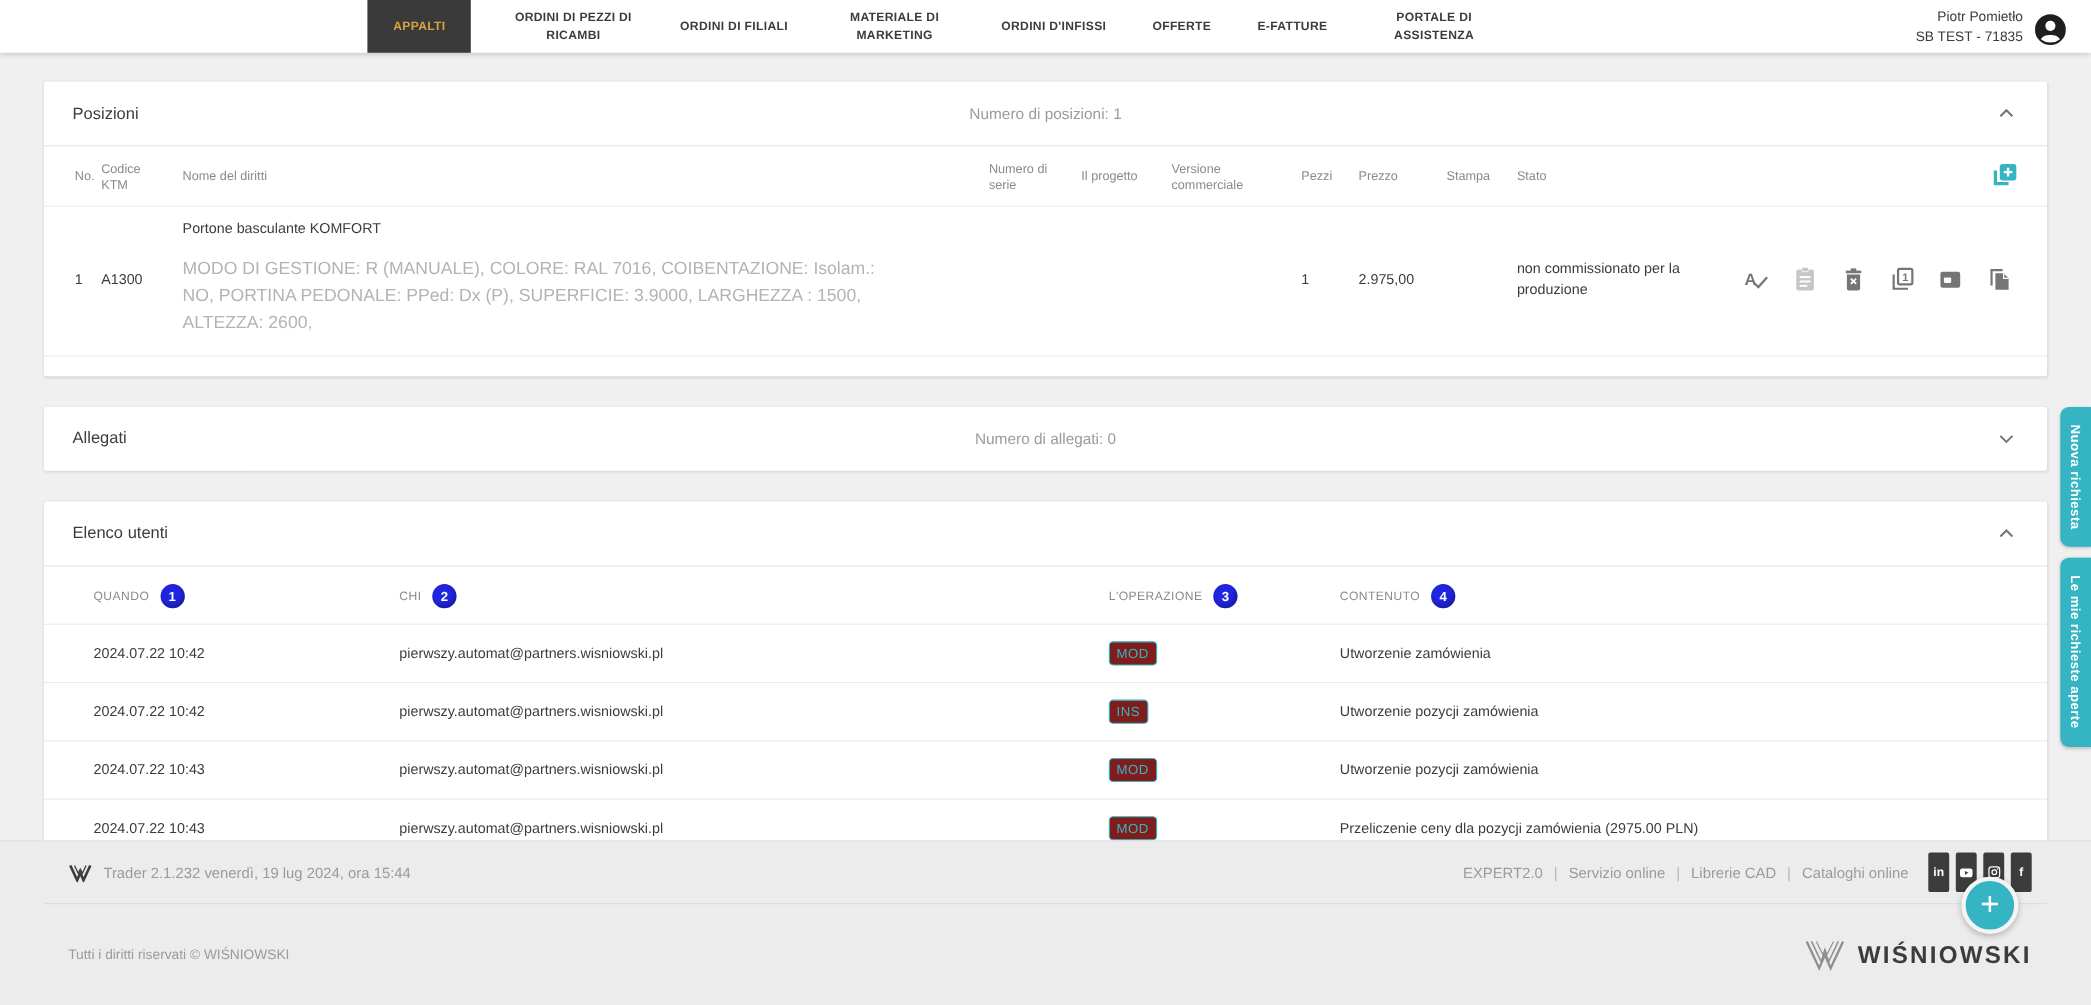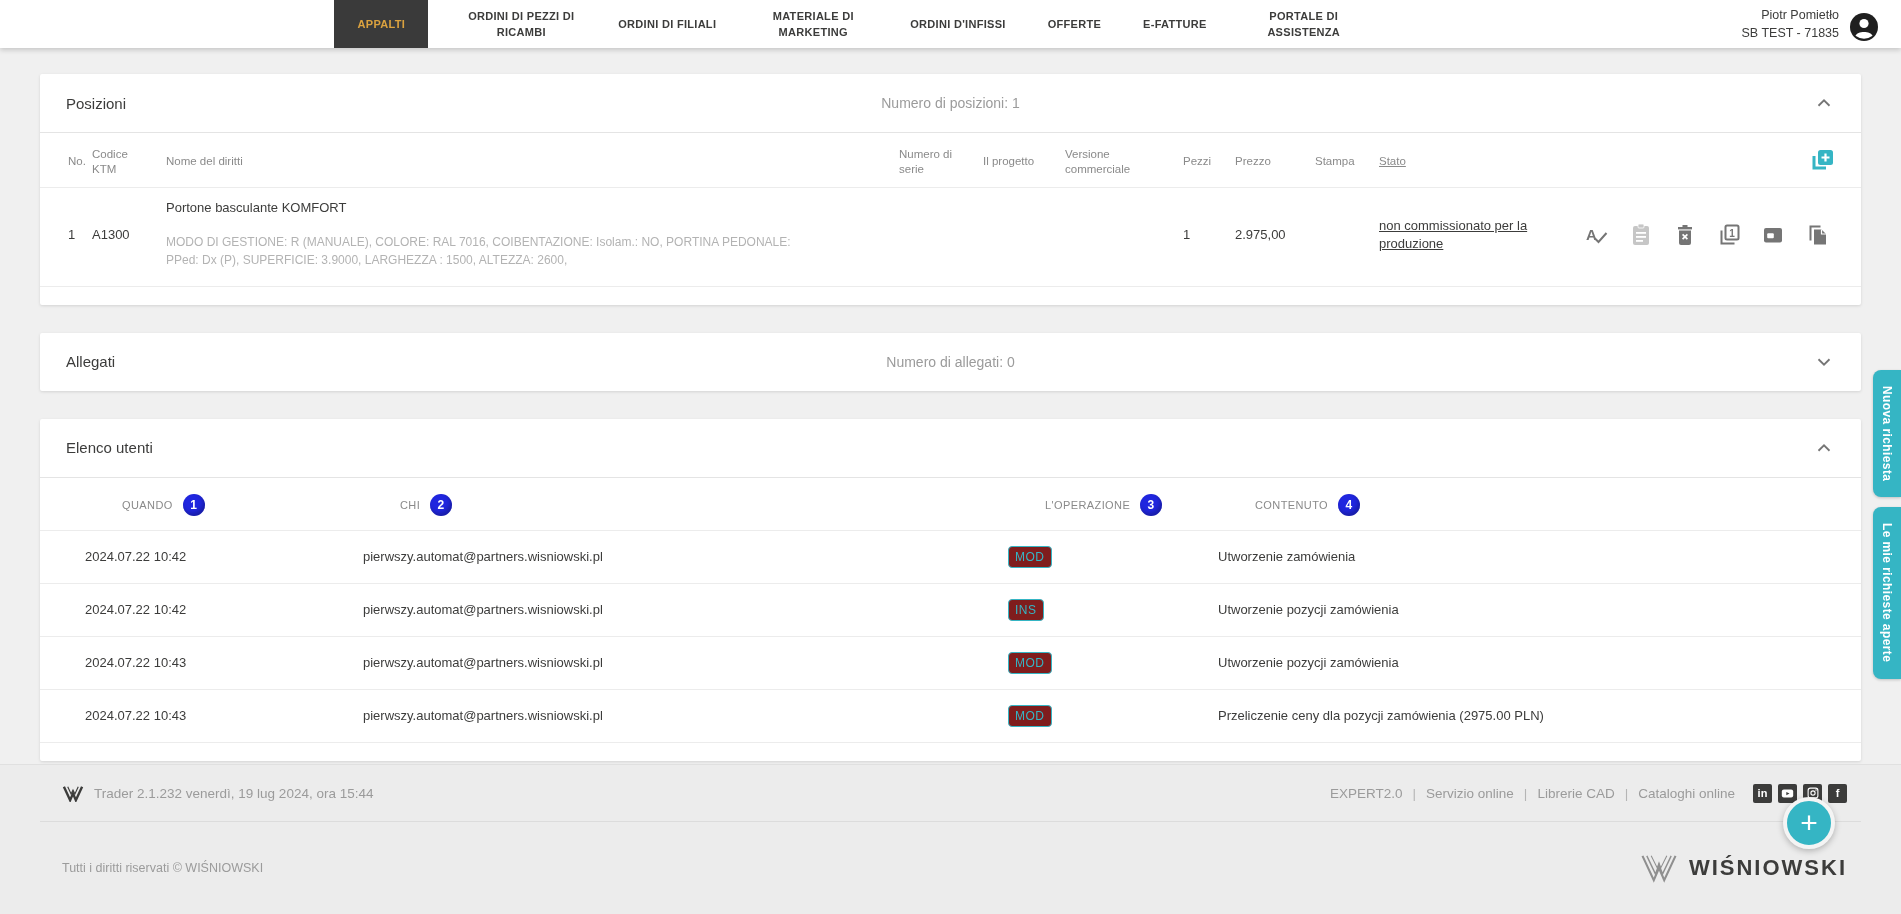--- a/index.html
+++ b/index.html
@@ -39,7 +39,7 @@
   .col-name { width:auto; }
   .col-serial { width:84px; } .col-project { width:82px; } .col-version { width:118px; }
   .col-pieces { width:52px; } .col-price { width:80px; } .col-print { width:64px; }
-  .col-status { width:188px;text-decoration:underline; } .col-actions { width:300px; }
+  .col-status { width:188px; } .col-actions { width:300px; }
   .prod-name { font-size:13px; color:#3c3c3b; margin-bottom:3px; }
   .prod-desc { font-size:12px; color:#b3b3b3; line-height:1.55; max-width:660px;margin-top:18px; }
   .status-text { font-size:12.5px; line-height:1.4; }

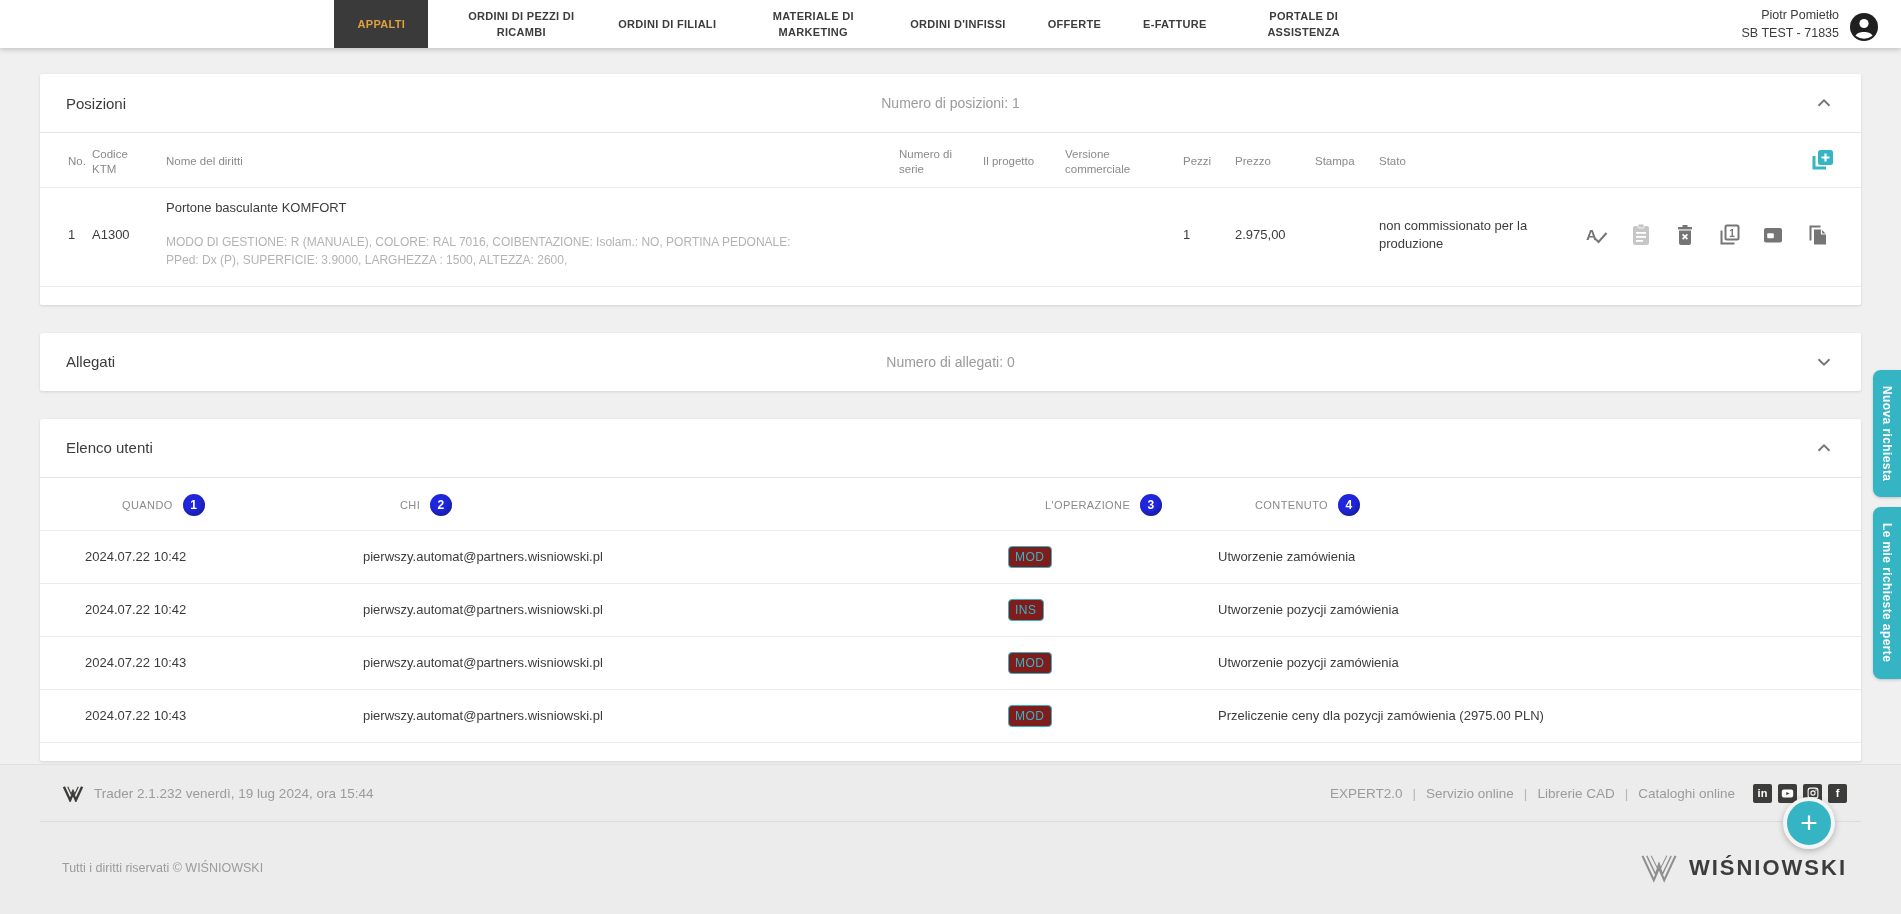--- a/index.html
+++ b/index.html
@@ -41,7 +41,7 @@
   .col-pieces { width:52px; } .col-price { width:80px; } .col-print { width:64px; }
   .col-status { width:188px; } .col-actions { width:300px; }
   .prod-name { font-size:13px; color:#3c3c3b; margin-bottom:3px; }
-  .prod-desc { font-size:12px; color:#b3b3b3; line-height:1.55; max-width:660px;margin-top:18px; }
+  .prod-desc { font-size:16px; color:#b3b3b3; line-height:1.55; max-width:660px;margin-top:18px; }
   .status-text { font-size:12.5px; line-height:1.4; }
   .row-actions { display:flex; align-items:center; gap:20px; justify-content:flex-end; padding-right:26px; }
   .icon-btn { width:24px; height:24px; color:#757575; cursor:pointer; display:inline-flex; }

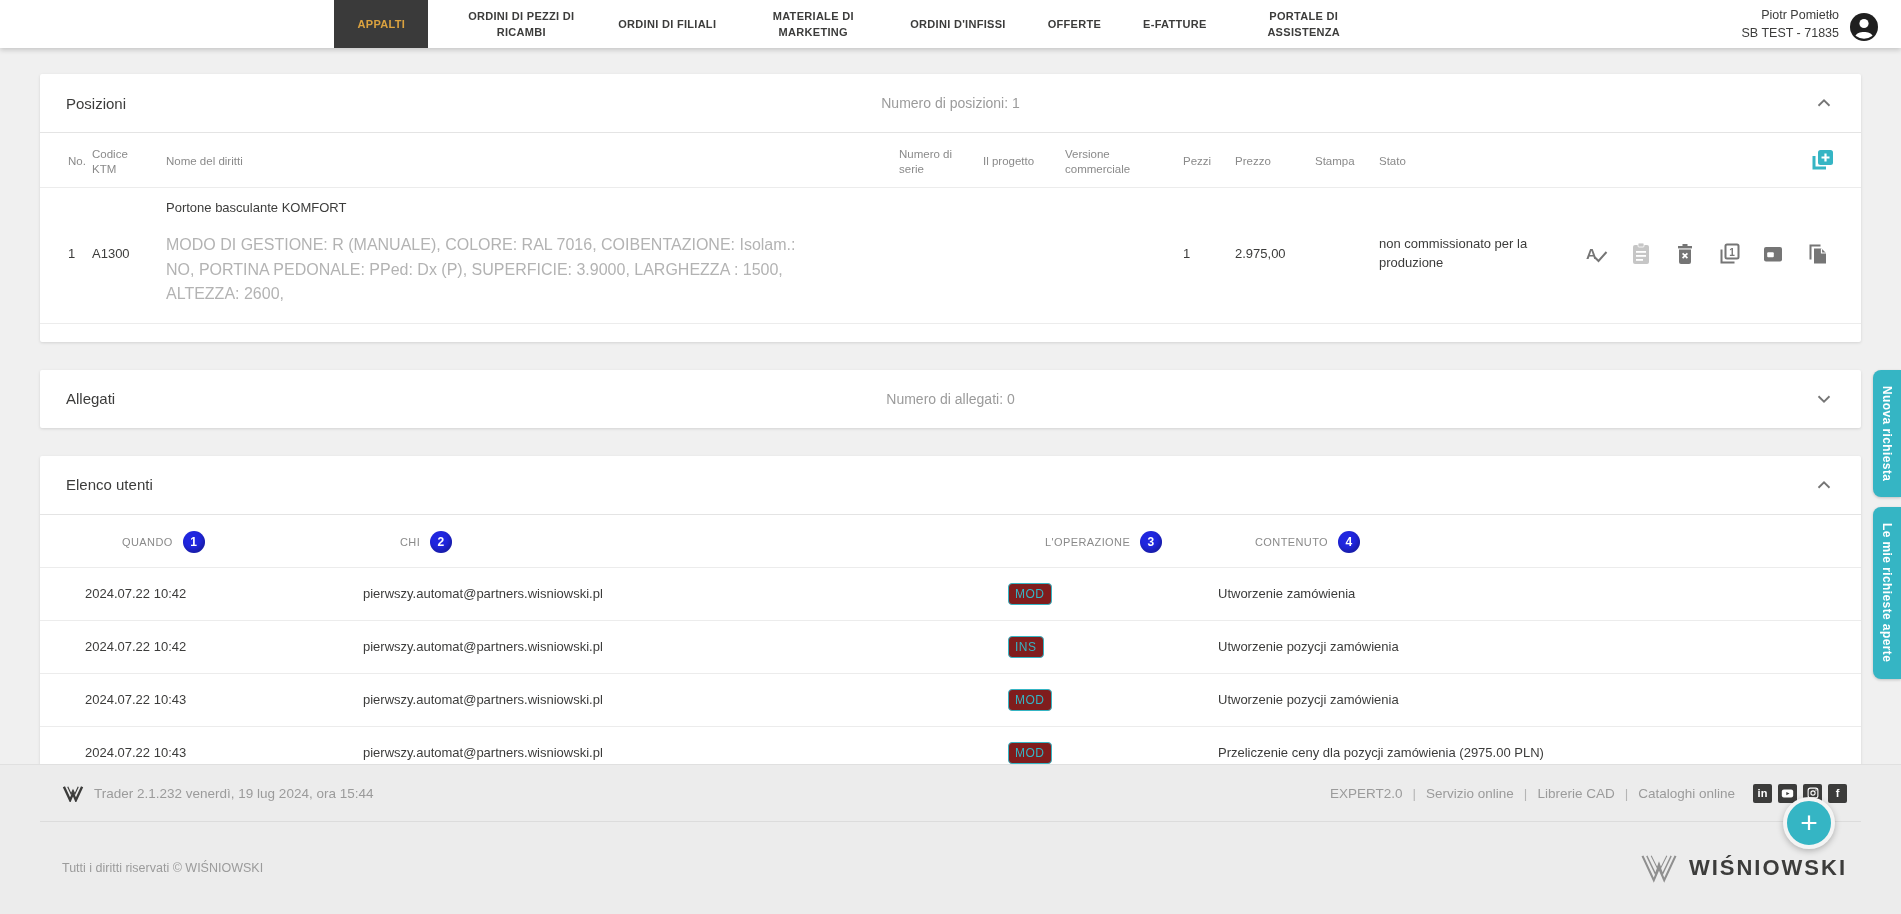--- a/index.html
+++ b/index.html
@@ -60,7 +60,7 @@
   .num-badge { display:inline-flex; align-items:center; justify-content:center; width:22px; height:22px;
     border-radius:50%; background:#2026df; color:#fff; font-size:12px; font-weight:bold;
     margin-left:10px; vertical-align:middle; box-shadow:inset -2px -3px 4px rgba(0,0,0,.25); }
-  .th-flex { display:flex; align-items:center;margin-left:37px; }
+  .th-flex { display:flex; align-items:center; }
   .op-badge { display:inline-block; border:1px solid #35b5c4; color:#35b5c4; background:#7f1d1d;
     font-size:12px; padding:3px 6px; border-radius:4px; letter-spacing:.5px; }
   .log-table tr:last-child td { border-bottom:1px solid #ececec; }

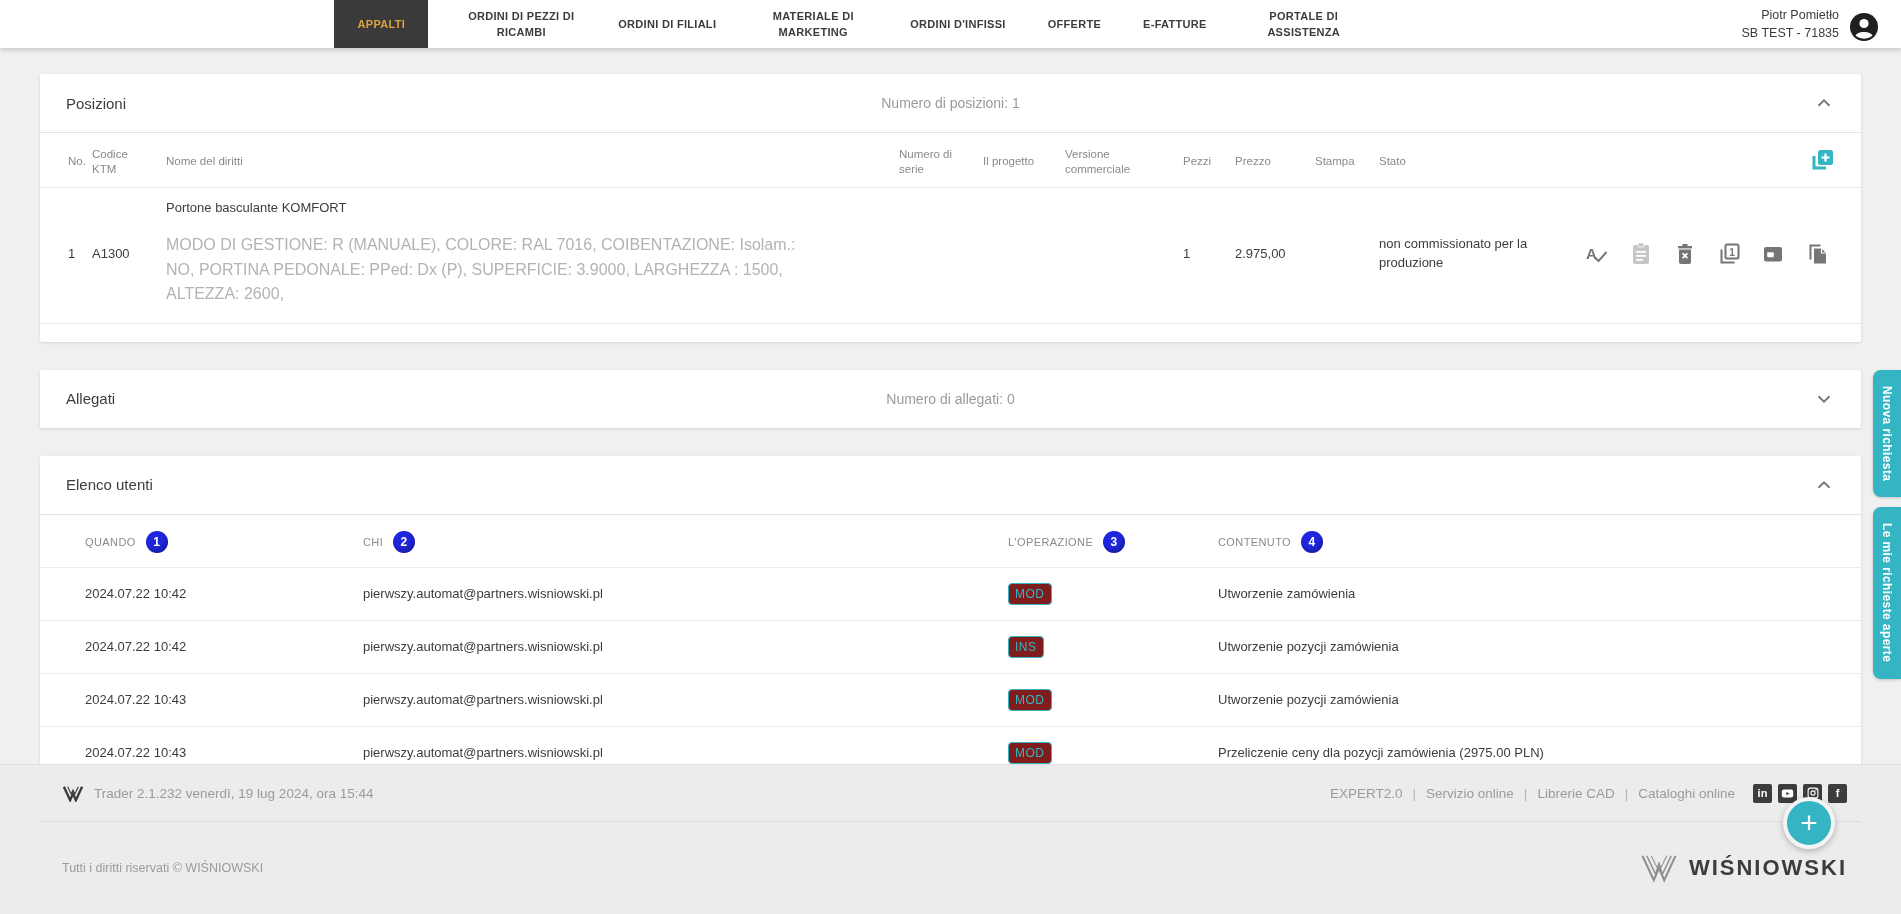--- a/index.html
+++ b/index.html
@@ -75,7 +75,7 @@
   .foot-links .lnk { cursor:pointer; }
   .foot-sep { color:#b5b5b5; }
   .social { display:flex; gap:6px; margin-left:8px; }
-  .social-sq { width:19px; height:19px; background:#3c3c3b; border-radius:2px; color:#fff;
+  .social-sq { width:19px; height:36px; background:#3c3c3b; border-radius:2px; color:#fff;
     display:flex; align-items:center; justify-content:center; font-size:11px; font-weight:bold; cursor:pointer; }
   .foot-div { height:1px; background:#dcdcdc; }
   .foot-row2 { height:92px; display:flex; align-items:center; }

